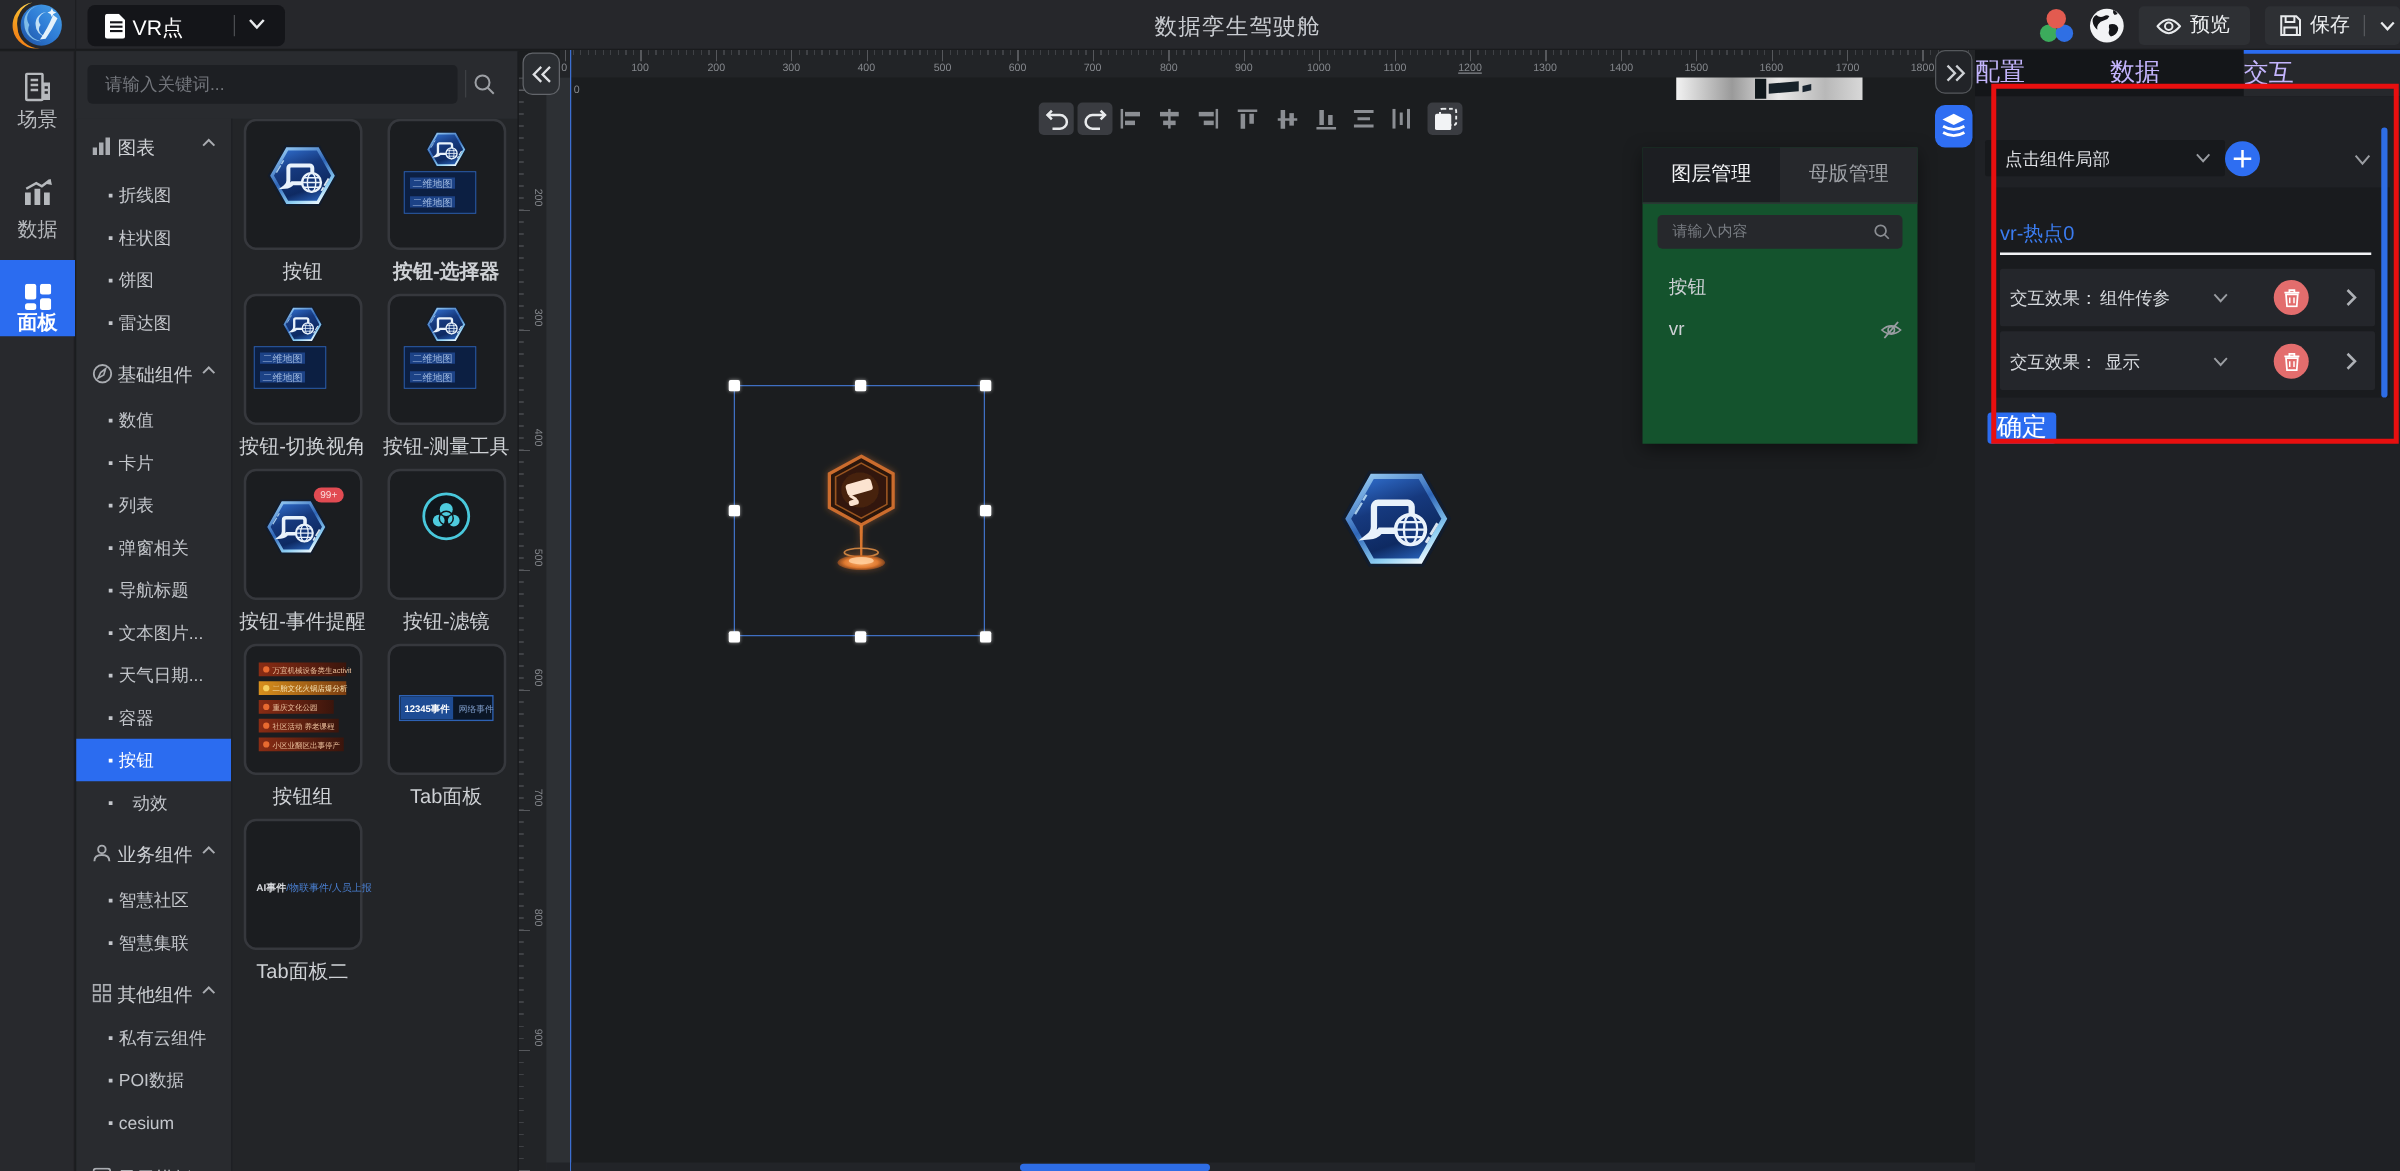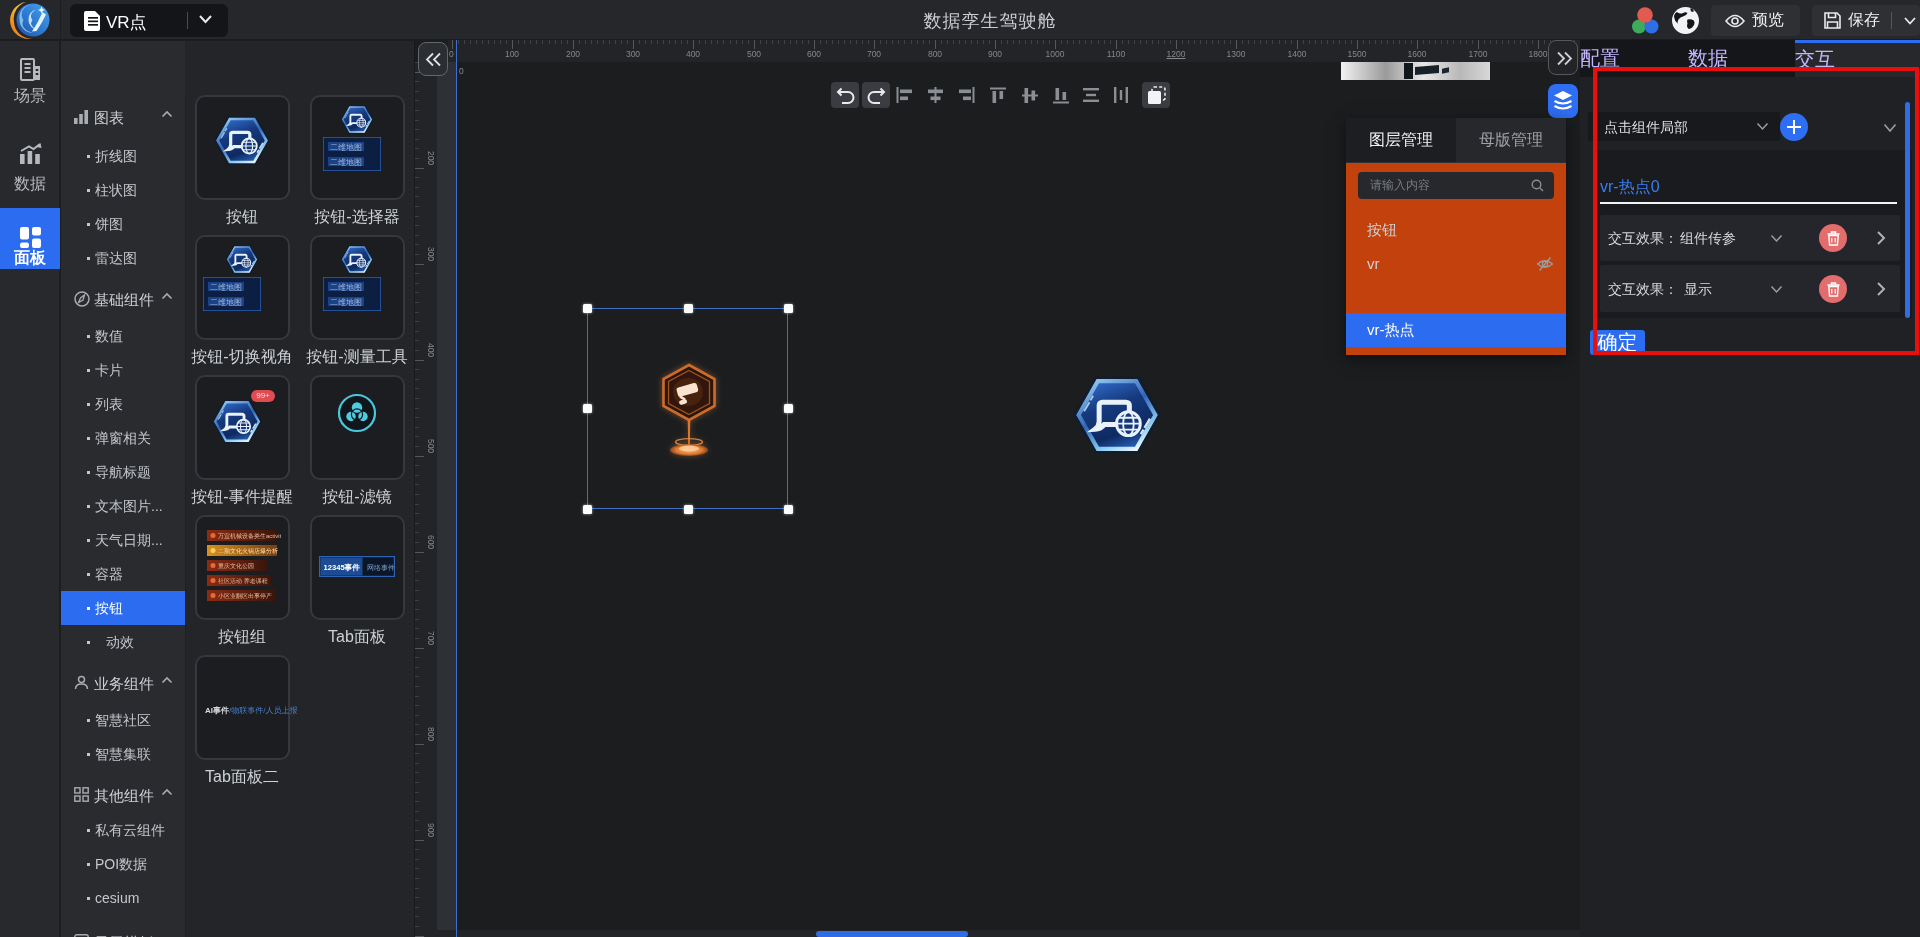--- a/index.html
+++ b/index.html
@@ -372,6 +372,14 @@
     <div class="abs" style="left:20px;top:664px;font-size:8px;color:#d8dade;"><span style="font-weight:bold;">AI事件</span><span style="color:#4a7fd0;">/物联事件/人员上报</span></div>
     <div class="tlabel" style="left:-8px;top:726px;">Tab面板二</div>
   </div>
+  <div class="abs" id="searchrow">
+    <div class="abs" id="searchbox">请输入关键词...</div>
+    <div class="abs" style="left:311px;top:15px;width:1px;height:22px;background:#3e4044;"></div>
+    <svg class="abs" style="left:318px;top:18px;" width="17" height="17" viewBox="0 0 17 17">
+        <circle cx="7" cy="7" r="5.6" fill="none" stroke="#9da0a5" stroke-width="1.6"></circle>
+        <path d="M11.2 11.2 L16 16" stroke="#9da0a5" stroke-width="1.6"></path>
+      </svg>
+  </div>
 
   <div class="abs" style="left:448px;top:40px;width:1132px;height:22px;background:#222427;"></div>
   <div class="abs" style="left:452px;top:40px;width:1128px;height:4px;background:repeating-linear-gradient(to right,#3f4145 0 1px,transparent 1px 6.033px);"></div>

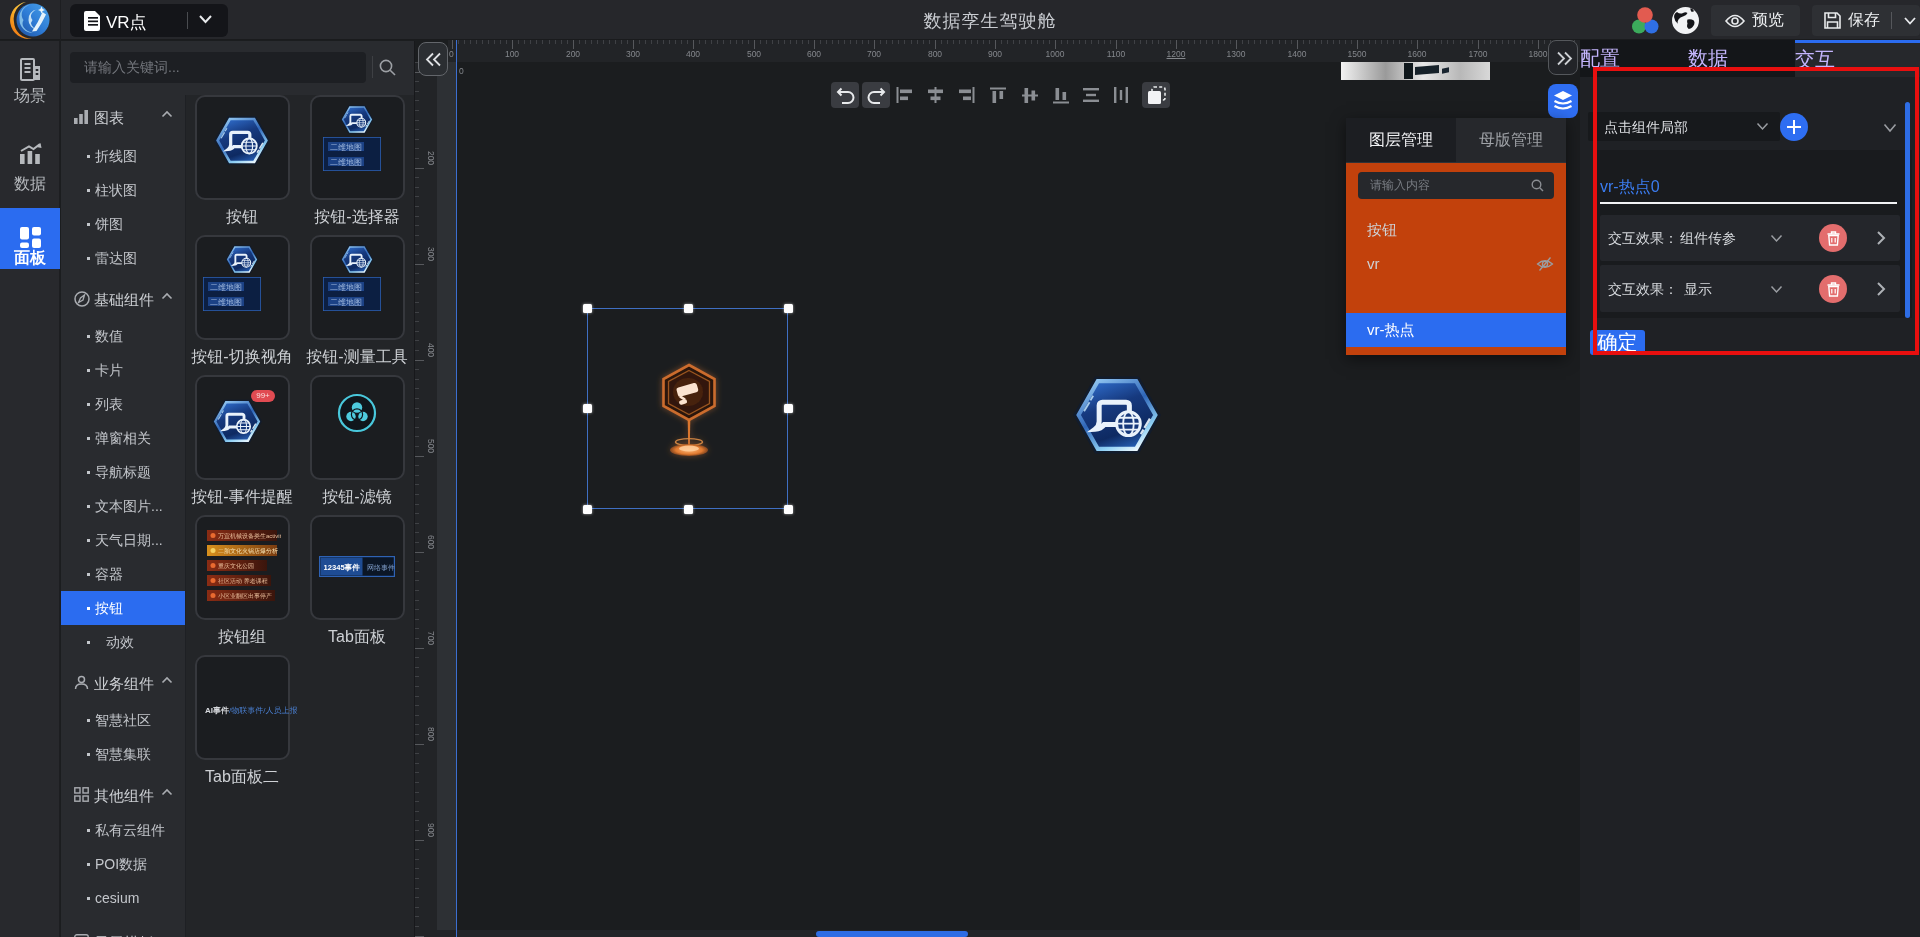--- a/index.html
+++ b/index.html
@@ -53,7 +53,7 @@
 .toolbg { background:#3a3c41; }
 
 
-#layerpanel { left:1346px; top:118px; width:220px; height:237px; background:#c2410c; box-shadow:0 4px 14px rgba(0,0,0,.5); }
+#layerpanel { left:1314px; top:118px; width:220px; height:237px; background:#14532d; box-shadow:0 4px 14px rgba(0,0,0,.5); }
 .ltab { position:absolute; top:0; width:110px; height:44px; line-height:44px; text-align:center; font-size:16px; }
 #lsearch { left:12px; top:54px; width:196px; height:27px; background:#26282c; border-radius:4px; color:#787c82; font-size:12px; line-height:27px; padding-left:12px; }
 .lrow { position:absolute; left:0; width:220px; height:34px; line-height:34px; color:#ced1d5; font-size:15px; padding-left:21px; }

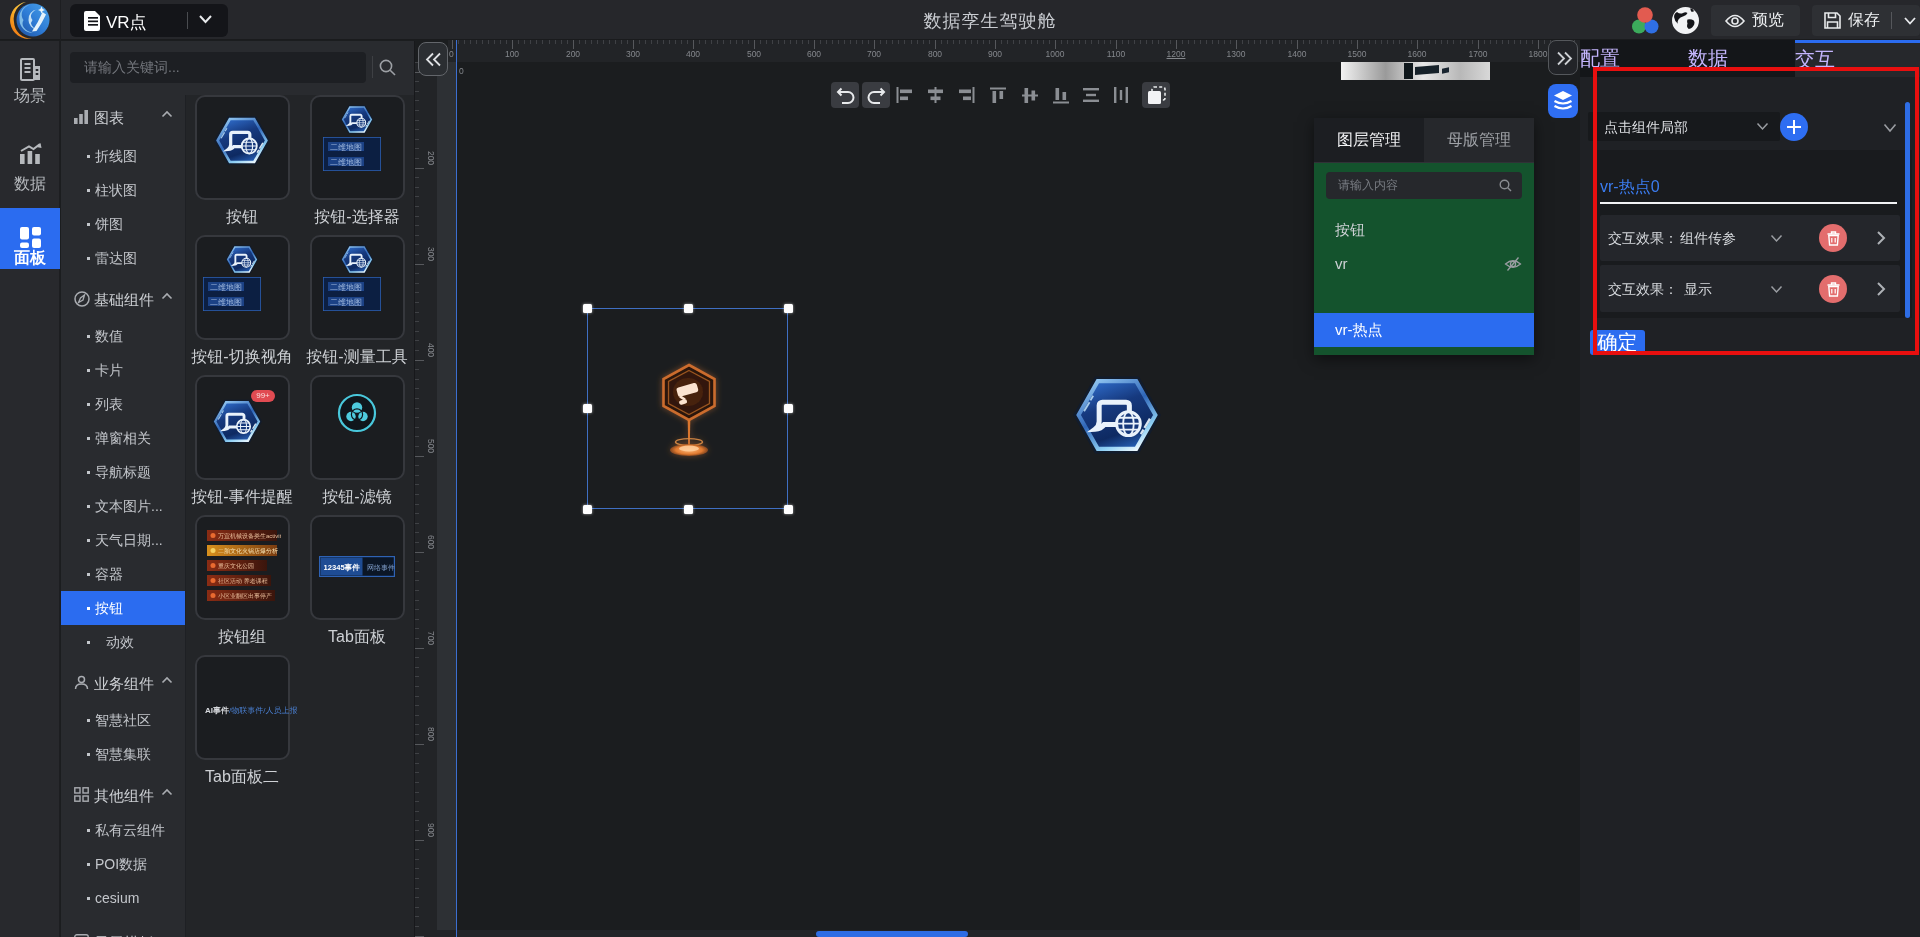--- a/index.html
+++ b/index.html
@@ -293,7 +293,7 @@
     <svg class="abs" style="left:138px;top:96px;" width="58" height="34" viewBox="0 0 58 34">
         <use href="#selpanel"></use>
       </svg>
-    <div class="tlabel" style="left:107px;top:166px;">按钮-选择器</div>
+    <div class="tlabel" style="left:107px;top:166px;font-weight:bold;">按钮-选择器</div>
 
     <div class="thumb" style="left:10px;top:194px;"></div>
     <svg class="abs" style="left:40px;top:202px;" width="34" height="33" viewBox="0 0 100 94">

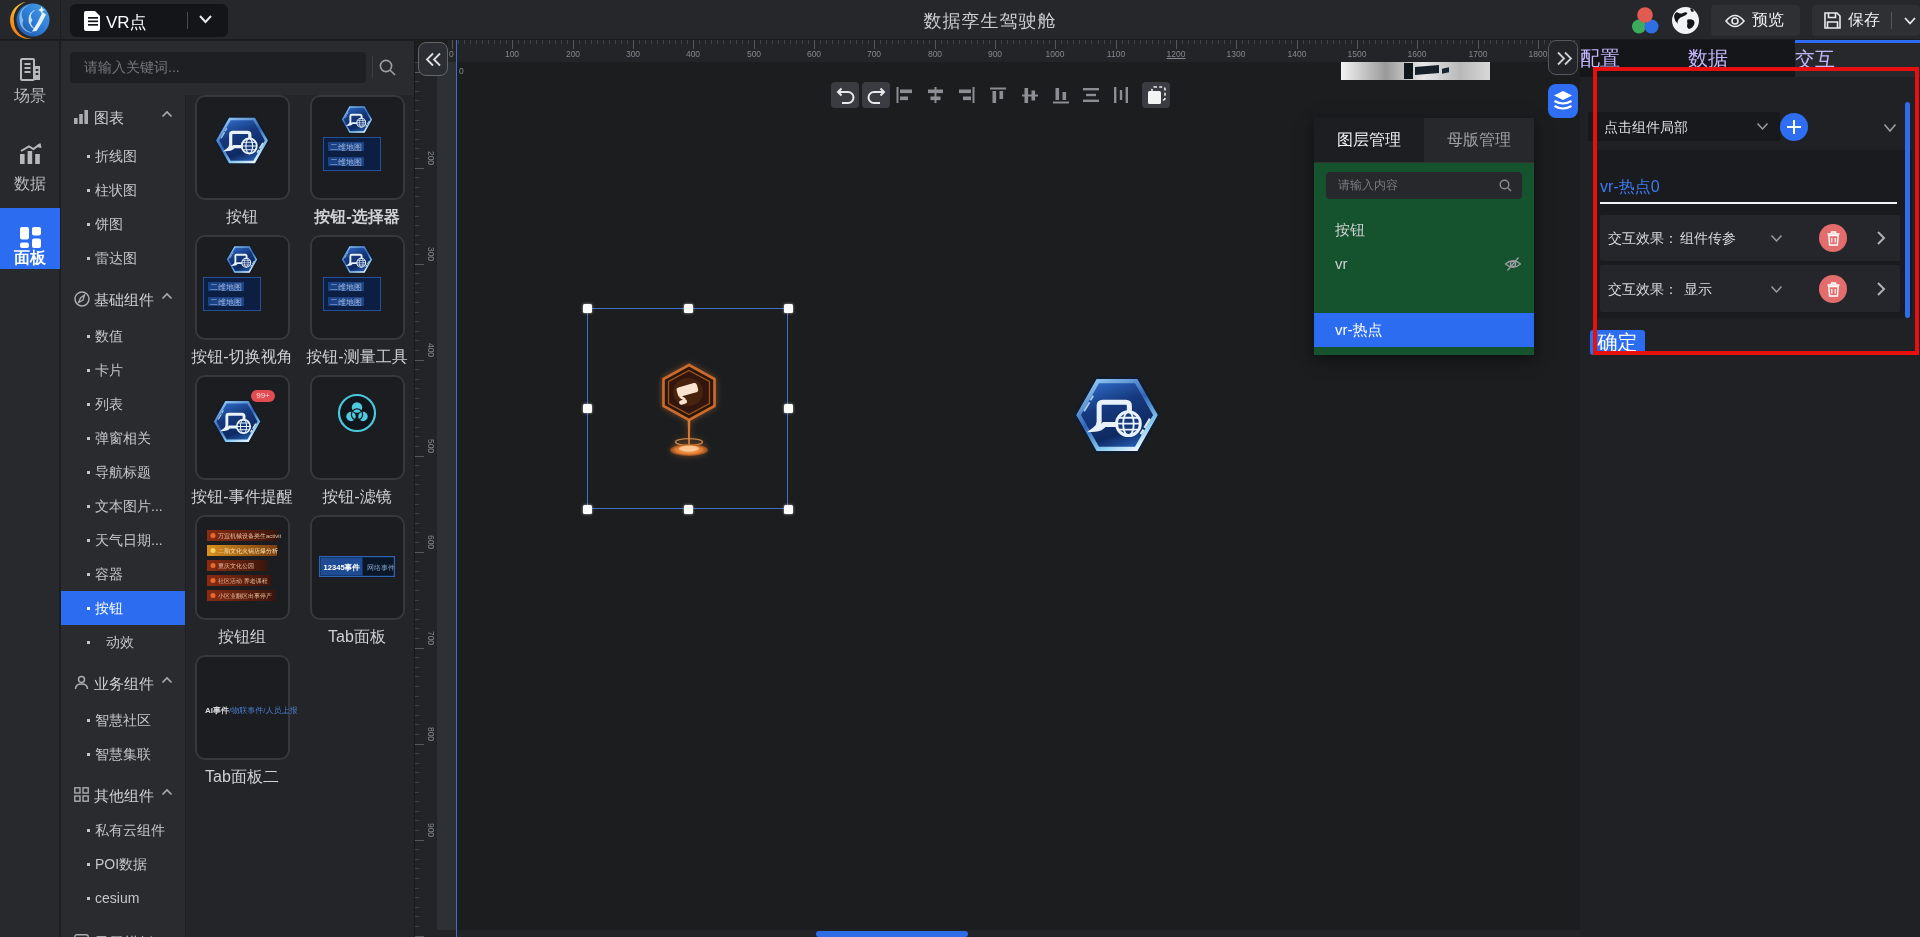--- a/index.html
+++ b/index.html
@@ -587,7 +587,6 @@
           <path d="M14.5 0.5 L3.5 13.5" stroke="#9a9da2" stroke-width="1.3"></path>
         </svg>
     </div>
-    <div class="lrow" style="top:195px;background:#2b6cf0;color:#fff;">vr-热点</div>
   </div>
 
   <div class="abs" style="left:60px;top:0;width:1px;height:40px;background:#1d1e21;"></div>

